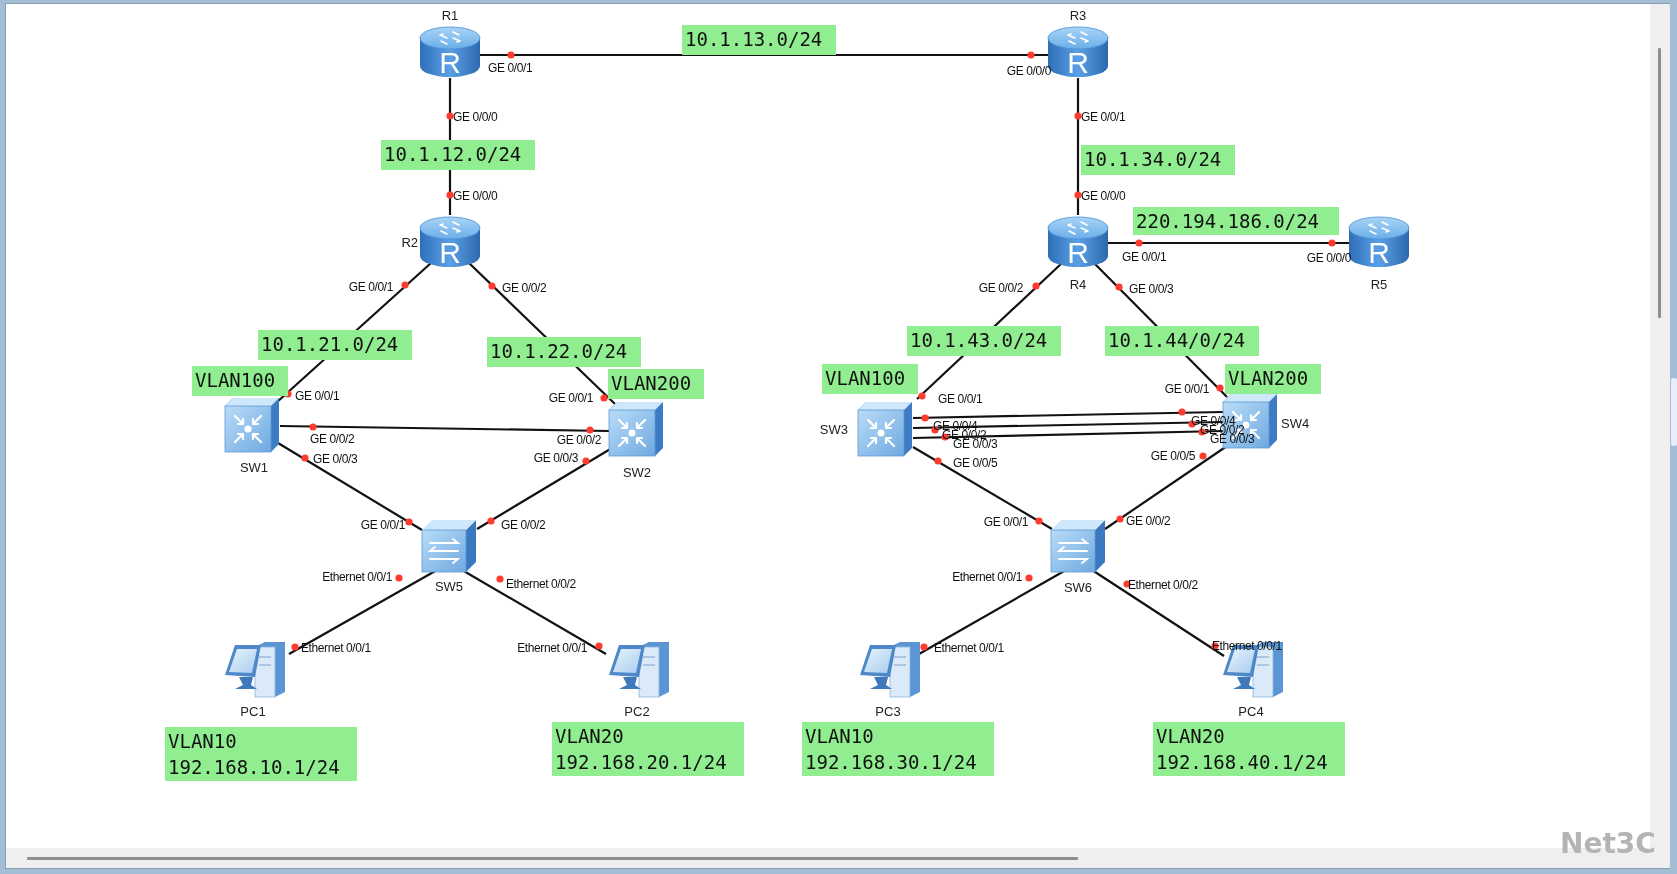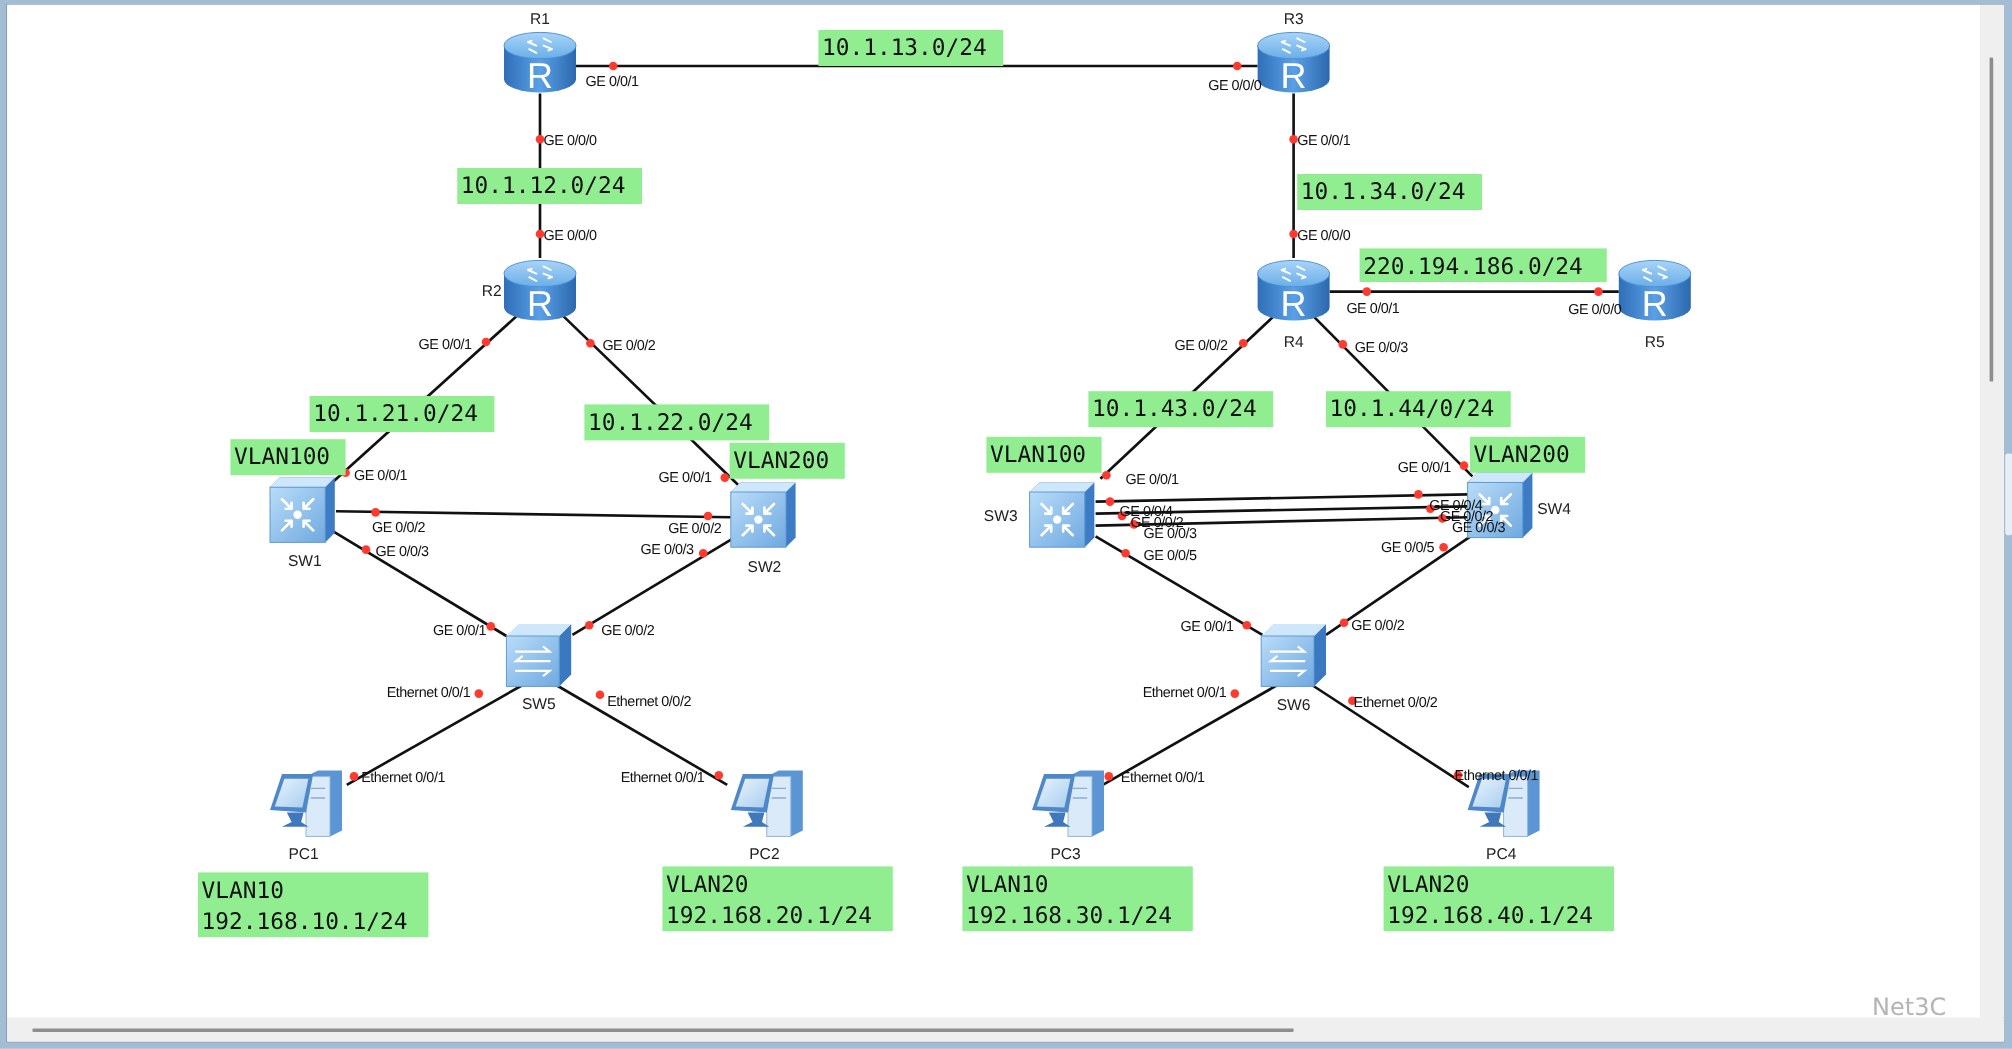--- a/index.html
+++ b/index.html
@@ -15,8 +15,8 @@
   .hthumb { position: absolute; left: 27px; top: 857px; width: 1051px; height: 3px; background: #8e8e8e; border-radius: 1px; }
   .corner { position: absolute; left: 1650px; top: 848px; width: 20px; height: 20px; background: #efefef; }
   .sidegrip { position: absolute; left: 1671px; top: 378px; width: 6px; height: 68px; background: #e8eef5; border-radius: 2px; }
-  .watermark { position: absolute; left: 1560px; top: 827px; font-family: "DejaVu Sans", sans-serif; font-size: 20px;
-               font-weight: normal; color: #b4b4b4; letter-spacing: 0px; }
+  .watermark { position: absolute; left: 1560px; top: 827px; font-family: "DejaVu Sans", sans-serif; font-size: 28px;
+               font-weight: bold; color: #b4b4b4; letter-spacing: 0px; }
   .lbl-dev { font-family: "Liberation Sans", sans-serif; font-size: 13px; fill: #222; }
   .lbl-port { font-family: "Liberation Sans", sans-serif; font-size: 12px; fill: #111; letter-spacing: -0.4px; }
   .note-text { font-family: "DejaVu Sans Mono", monospace; font-size: 19px; fill: #111; }

